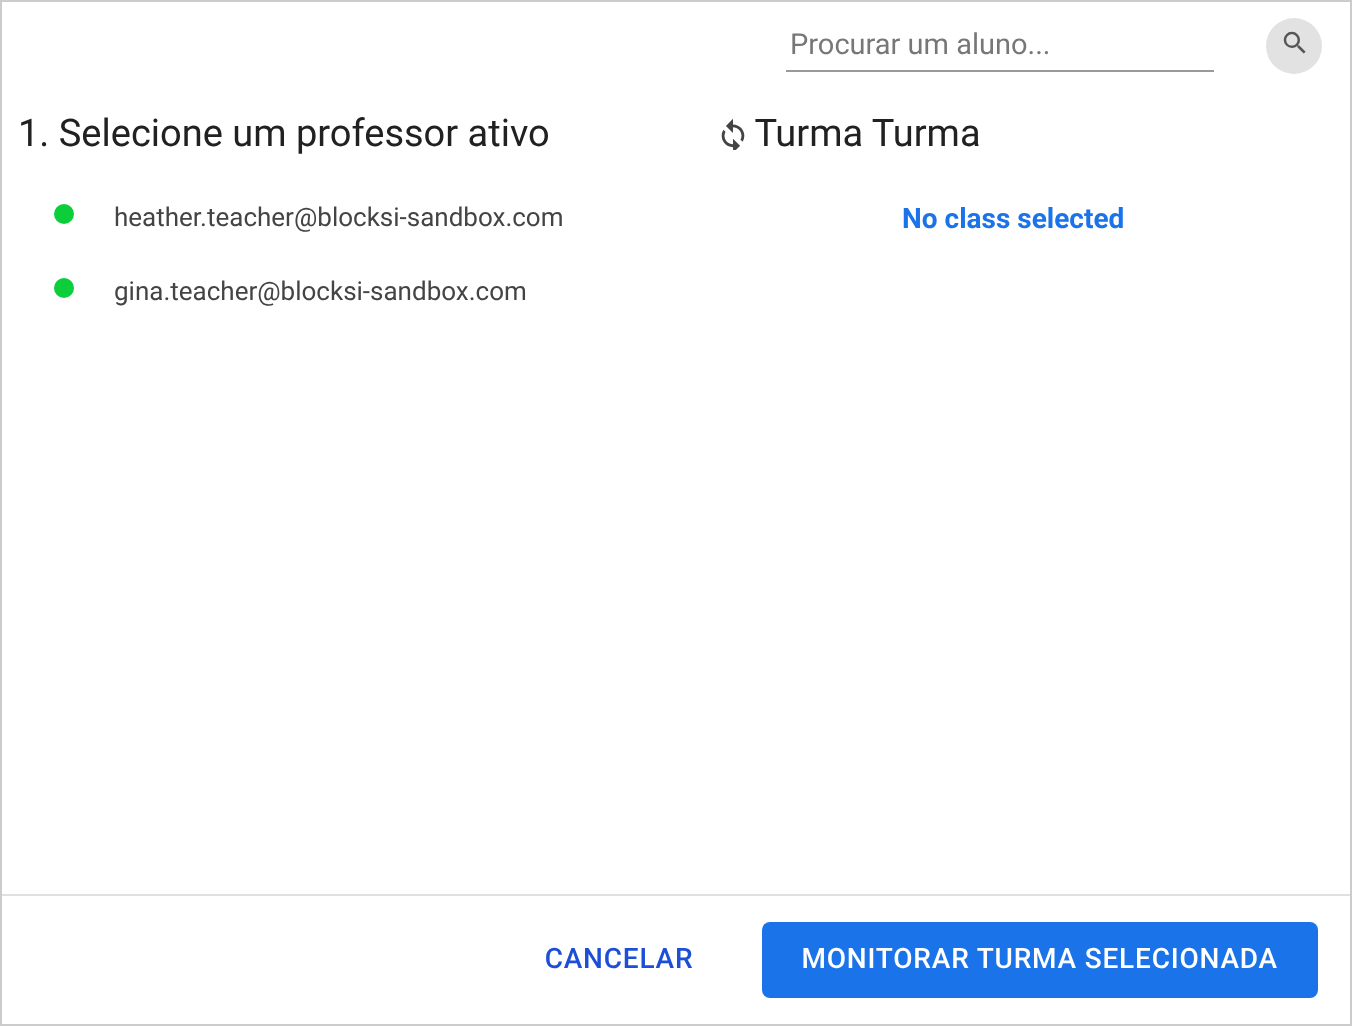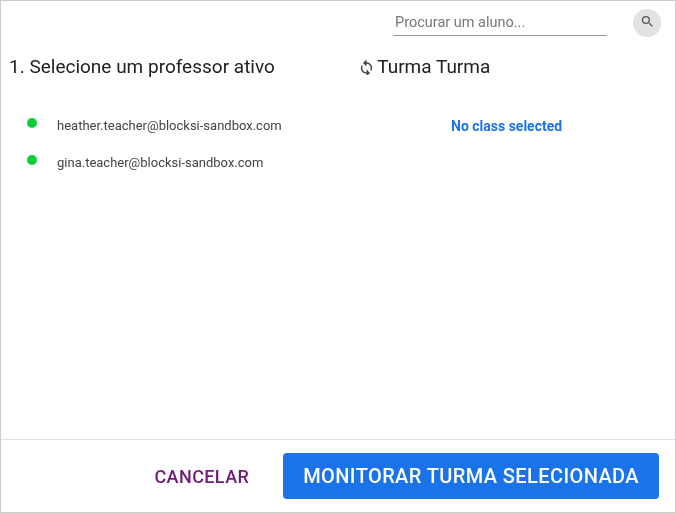--- a/index.html
+++ b/index.html
@@ -70,7 +70,7 @@
       font-size: 19px;
       color: #212121;
       font-weight: 400;
-      margin-bottom: 40px;
+      margin-bottom: 24px;
       display: flex;
       align-items: center;
     }

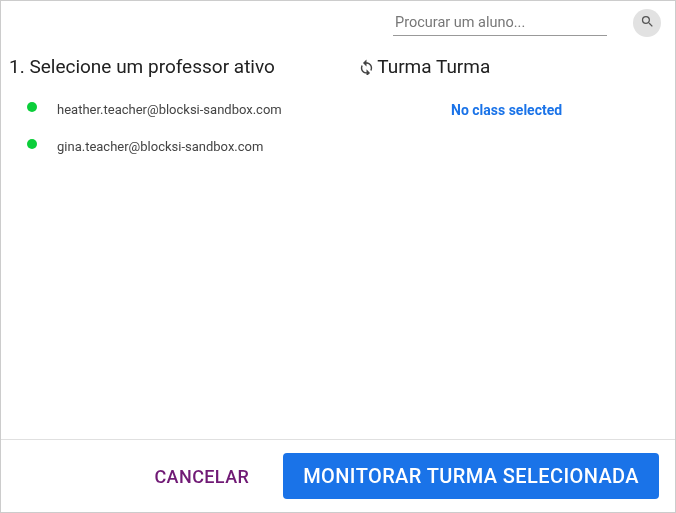--- a/index.html
+++ b/index.html
@@ -122,8 +122,8 @@
     .btn-cancel {
       background: none;
       border: none;
-      color: #701a75;
-      font-size: 18px;
+      color: #1d4ed8;
+      font-size: 14px;
       font-weight: 500;
       letter-spacing: 0.4px;
       cursor: pointer;

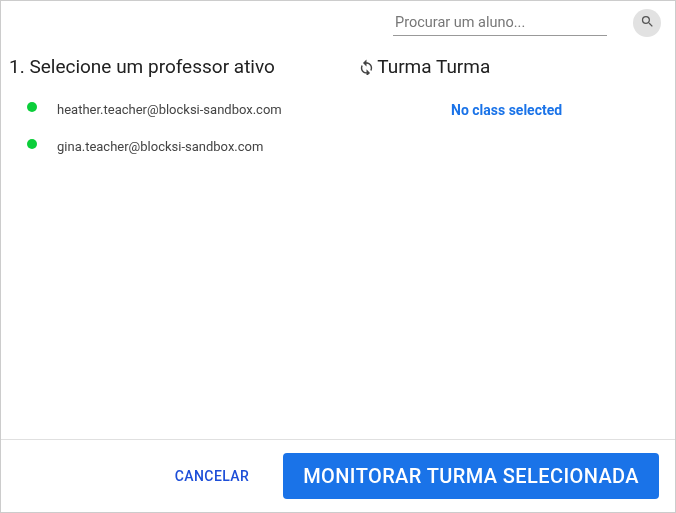--- a/index.html
+++ b/index.html
@@ -134,7 +134,7 @@
       background: #1a73e8;
       color: #fff;
       border: none;
-      font-size: 20px;
+      font-size: 14px;
       font-weight: 500;
       letter-spacing: 0.4px;
       padding: 11px 20px;

